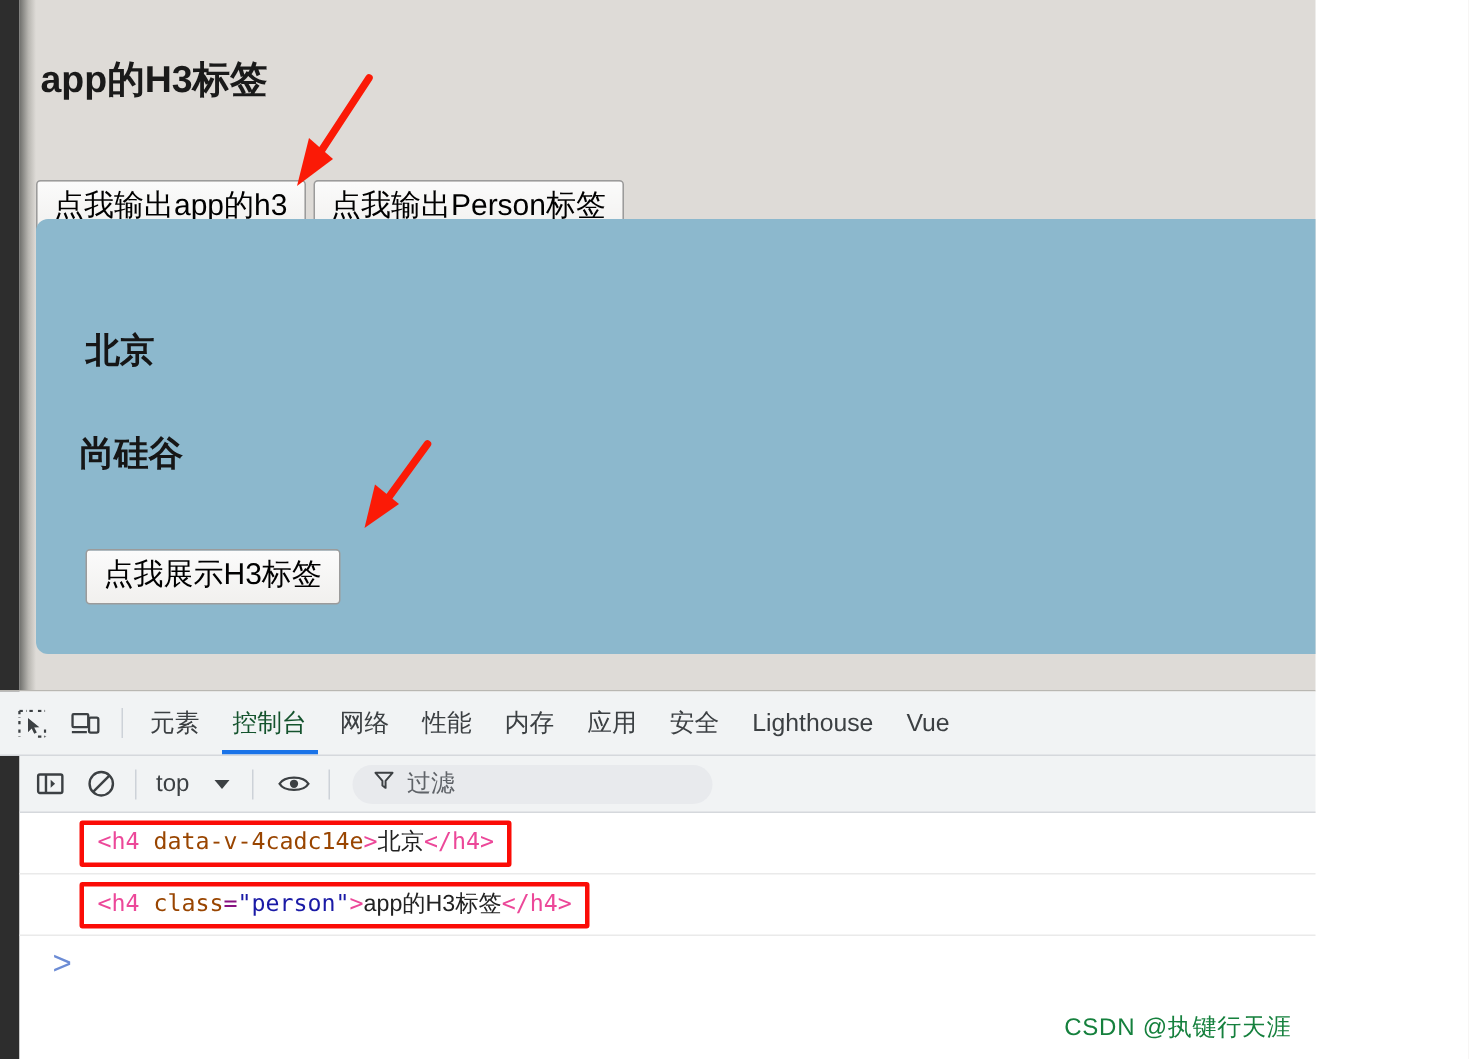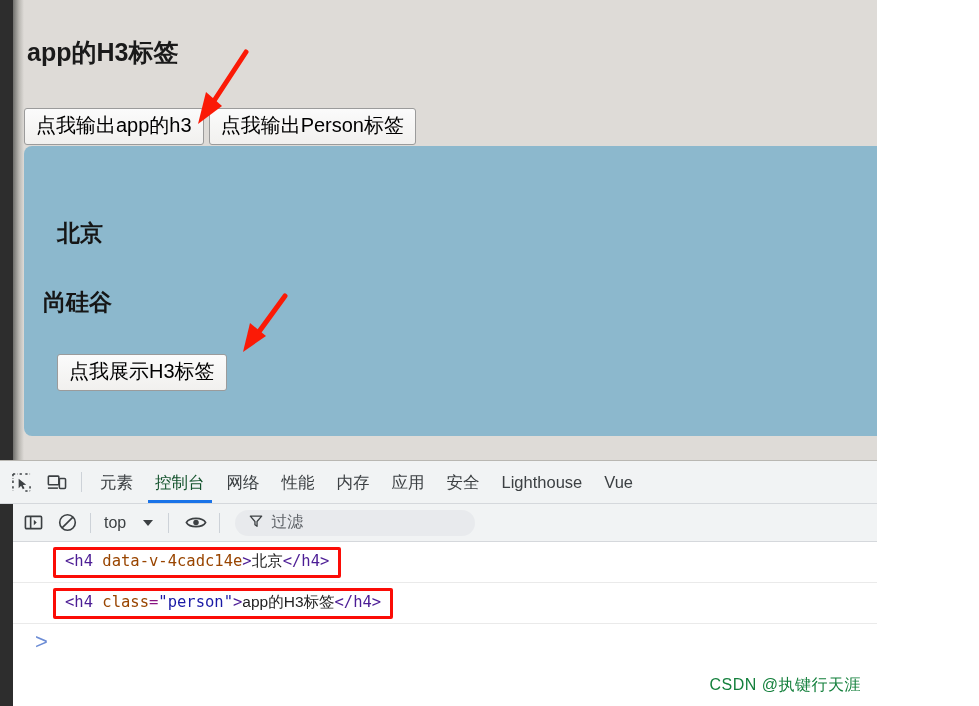--- a/index.html
+++ b/index.html
@@ -67,6 +67,7 @@
     line-height: 1.25;
     cursor: pointer;
     white-space: nowrap;
+    margin-top: 12px;
   }
 
   .blue-panel {

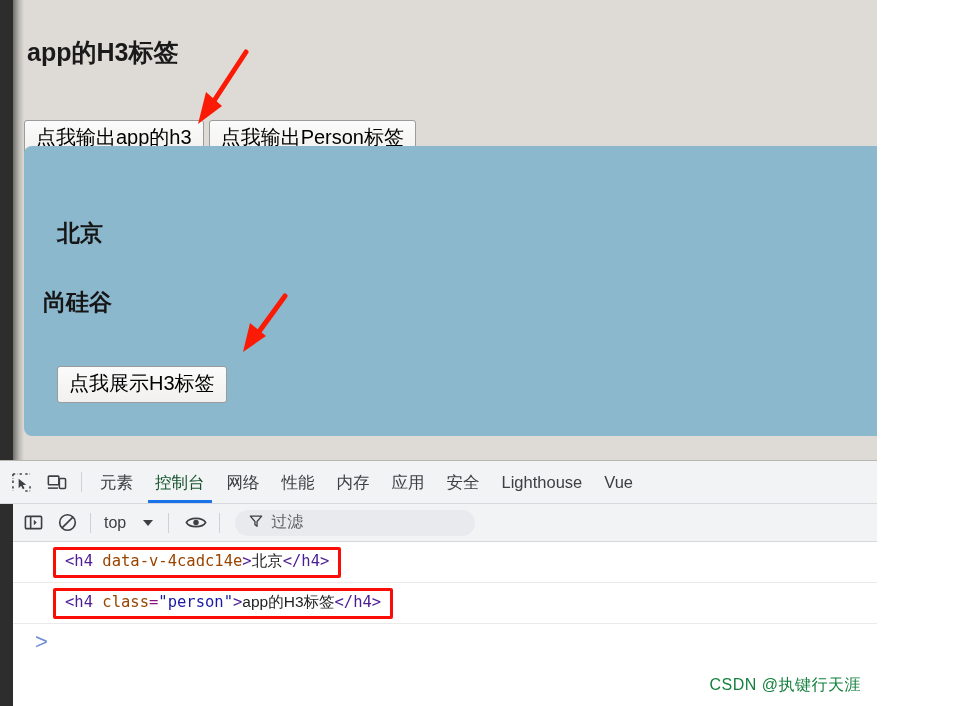--- a/index.html
+++ b/index.html
@@ -85,7 +85,7 @@
     color: #161616;
   }
   .blue-h4.city { left: 33px; top: 72px; }
-  .blue-h4.school { left: 19px; top: 141px; }
+  .blue-h4.school { left: 29px; top: 141px; }
 
   .blue-btn-wrap {
     position: absolute;

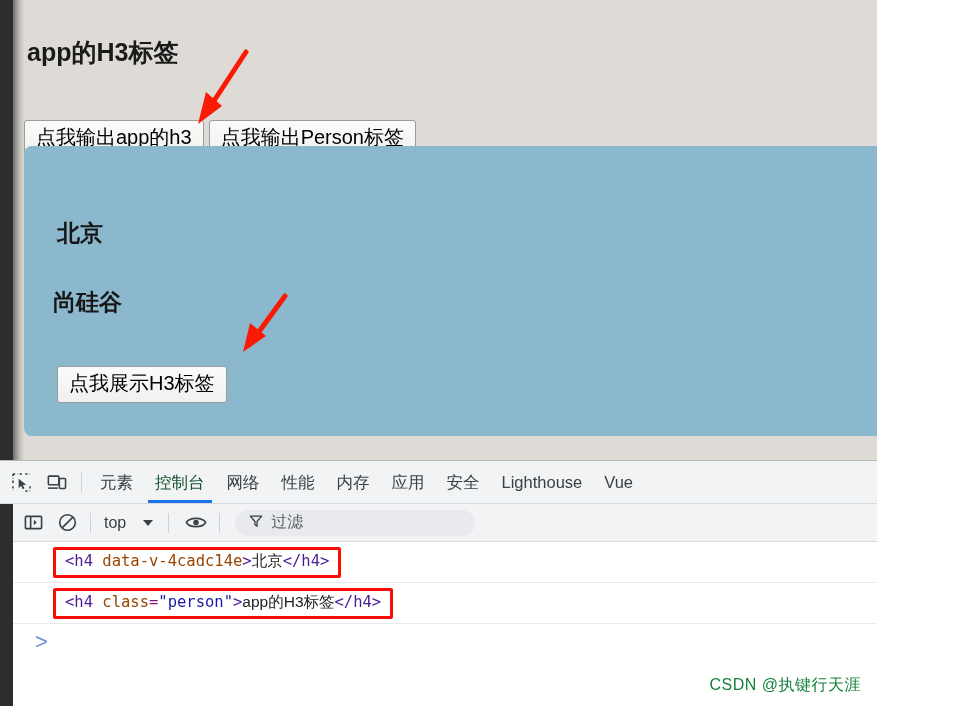--- a/index.html
+++ b/index.html
@@ -241,7 +241,7 @@
     white-space: pre;
     color: #881280;
   }
-  .code .punct { color: #4c1d95; }
+  .code .punct { color: #ec4899; }
   .code .attr  { color: #994500; }
   .code .eq    { color: #881280; }
   .code .val   { color: #1a1aa6; }

